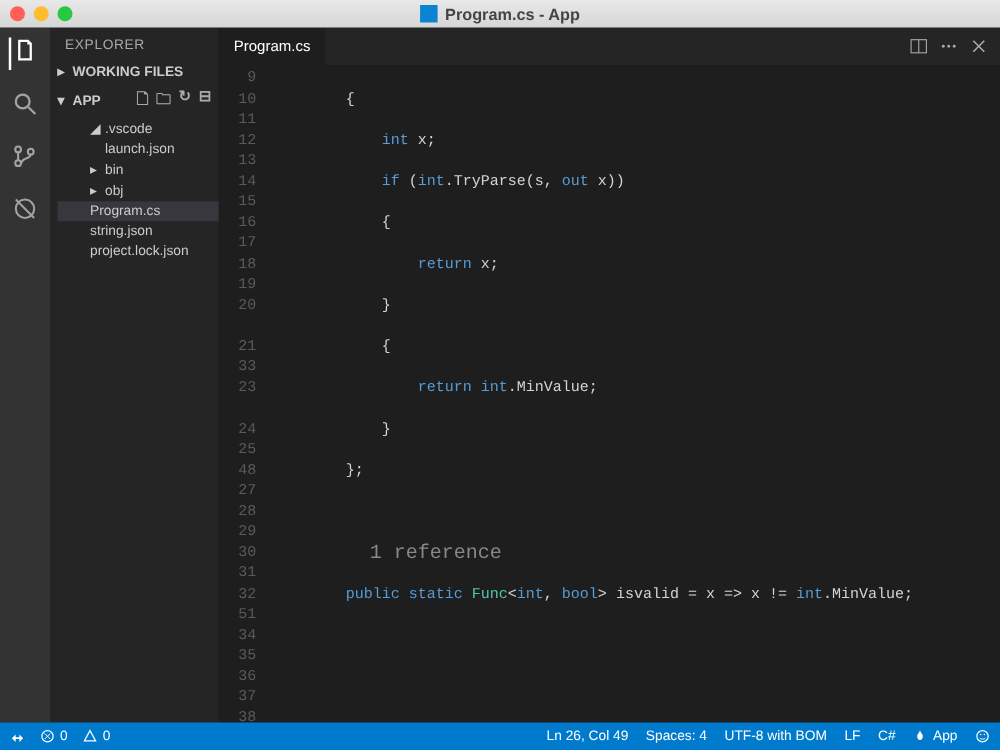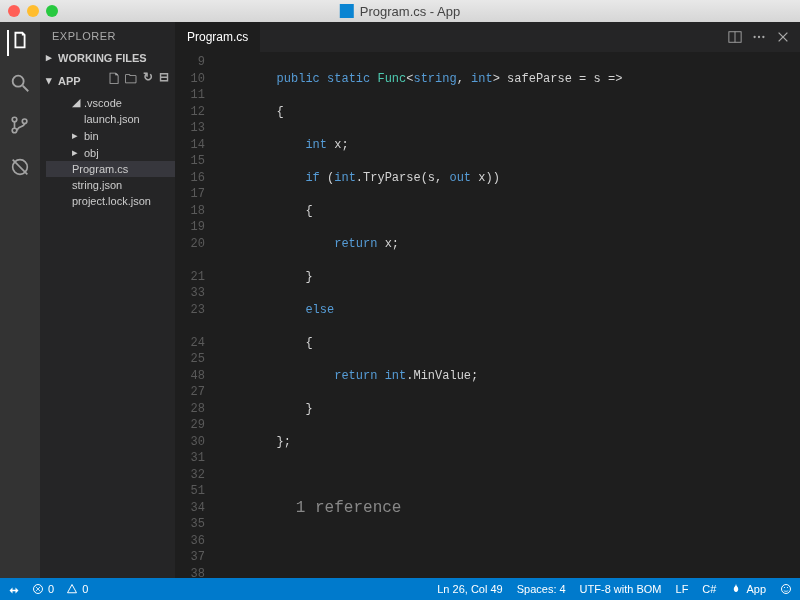--- a/index.html
+++ b/index.html
@@ -8,7 +8,7 @@
 .traffic { display: flex; gap: 7px; }
 .tl { width: 12px; height: 12px; border-radius: 50%; }
 .tl.r{background:#ff5f57}.tl.y{background:#ffbd2e}.tl.g{background:#28c940}
-.titlebar-center { position:absolute; left:50%; transform:translateX(-50%); display:flex; align-items:center; gap:6px; color:#444; font-family: -apple-system, sans-serif; font-size: 13px;}
+.titlebar-center { position:absolute; left:50%; transform:translateX(-50%); display:flex; align-items:center; gap:6px; color:#444; font-family: -apple-system, sans-serif; font-size: 13px; font-weight: bold;}
 .vscode-ico{width:14px;height:14px;background:#0a84d2}
 .main { flex:1; display:flex; min-height:0; }
 .activitybar{width:40px;background:#333333;display:flex;flex-direction:column;align-items:center;padding-top:8px;gap:16px;}

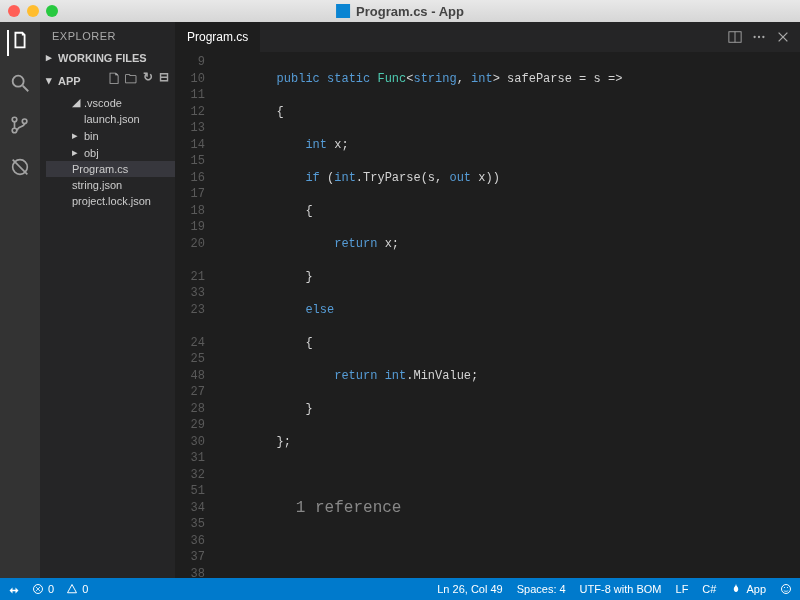--- a/index.html
+++ b/index.html
@@ -193,7 +193,6 @@
           <div>38</div>
         </div>
       <div class="code">
-<div class="ln">        <span class="kw">public</span> <span class="kw">static</span> <span class="ty">Func</span><span>&lt;</span><span class="kw">string</span>, <span class="kw">int</span><span>&gt;</span><span> safeParse = s =&gt;</span></div>
 <div class="ln">        <span>{</span></div>
 <div class="ln">            <span class="kw">int</span><span> x;</span></div>
 <div class="ln">            <span class="kw">if</span><span> (</span><span class="kw">int</span><span>.TryParse(s, </span><span class="kw">out</span><span> x))</span></div>

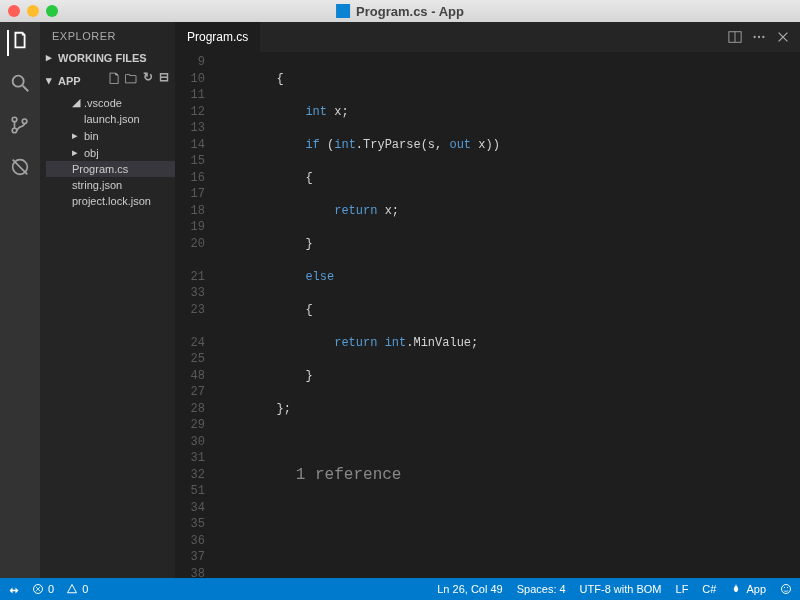--- a/index.html
+++ b/index.html
@@ -199,7 +199,6 @@
 <div class="ln">            <span>{</span></div>
 <div class="ln">                <span class="kw">return</span><span> x;</span></div>
 <div class="ln">            <span>}</span></div>
-<div class="ln">            <span class="kw">else</span></div>
 <div class="ln">            <span>{</span></div>
 <div class="ln">                <span class="kw">return</span><span> </span><span class="kw">int</span><span>.MinValue;</span></div>
 <div class="ln">            <span>}</span></div>

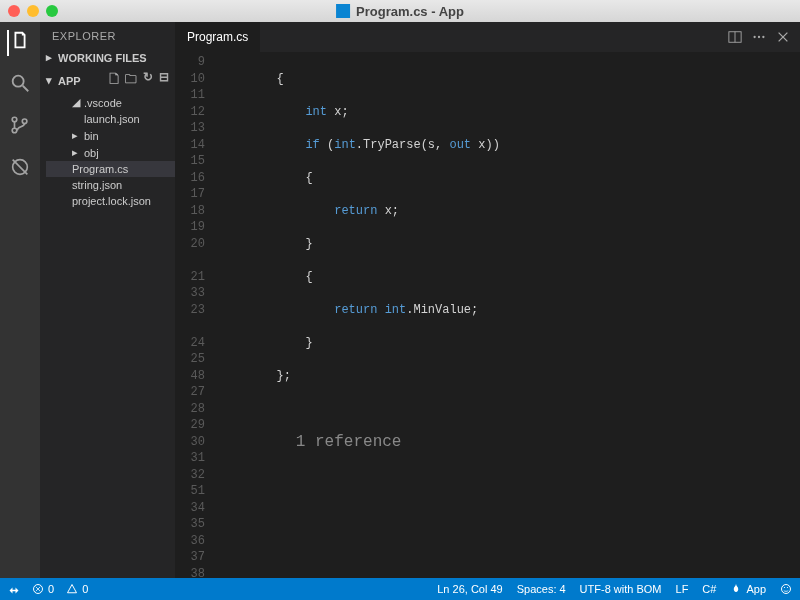--- a/index.html
+++ b/index.html
@@ -205,6 +205,7 @@
 <div class="ln">        <span>};</span></div>
 <div class="ln"> </div>
 <div class="ln codelens">        <span>1 reference</span></div>
+<div class="ln">        <span class="kw">public</span> <span class="kw">static</span> <span class="ty">Func</span>&lt;<span class="kw">int</span>, <span class="kw">bool</span>&gt;<span> isvalid = x =&gt; x != </span><span class="kw">int</span><span>.MinValue;</span></div>
 <div class="ln"> </div>
 
 

